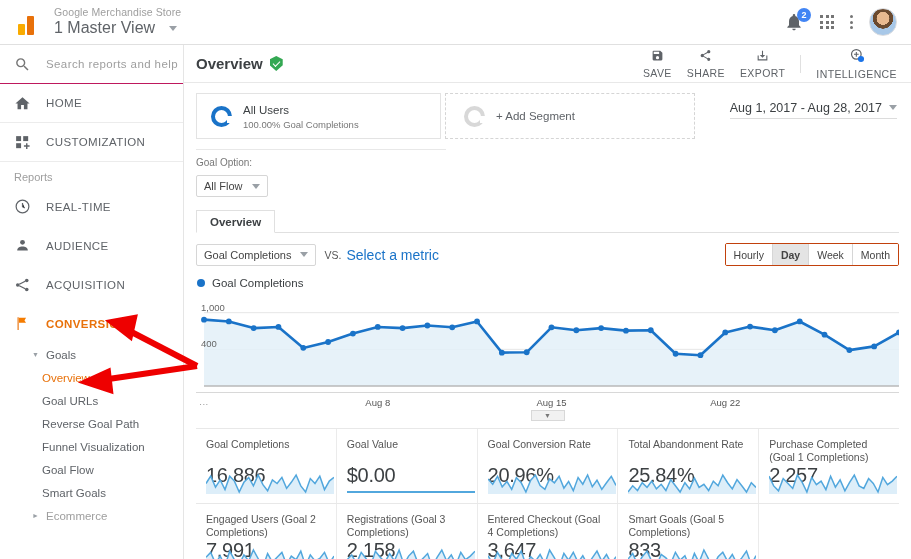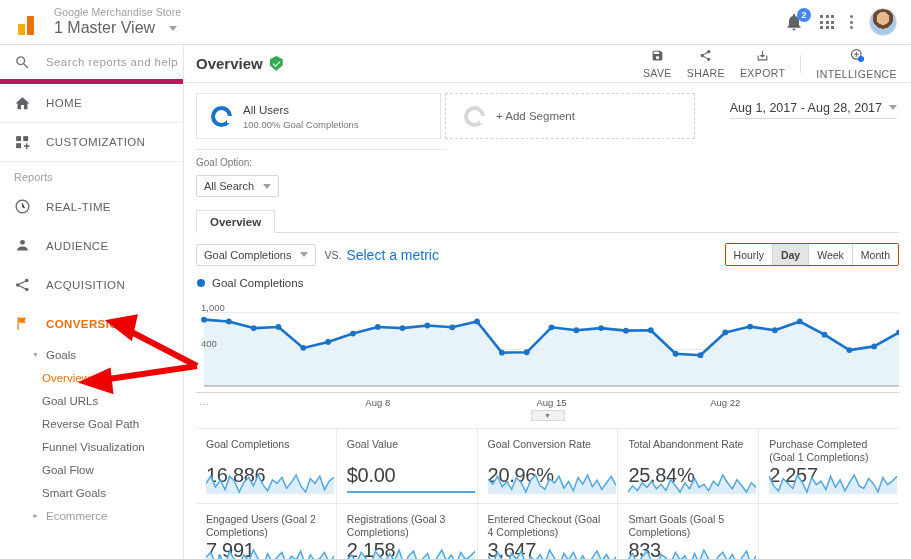--- a/index.html
+++ b/index.html
@@ -57,7 +57,7 @@
     cursor: pointer; color: #5f6368; font-size: 11.5px; letter-spacing: .4px;
   }
   .nav-row .ni { width: 32px; display: flex; align-items: center; }
-  #search-row { border-bottom: 5px solid #be185d; color: #9e9e9e; text-align: center; }
+  #search-row { border-bottom: 1px solid #be185d; color: #9e9e9e; text-align: center; }
   .sep { border-bottom: 1px solid #ececec; }
   .reports-label { padding: 9px 0 4px 14px; font-size: 11px; color: #9e9e9e; }
   .nav-row.active-parent { color: #e8710a; font-weight: bold; }

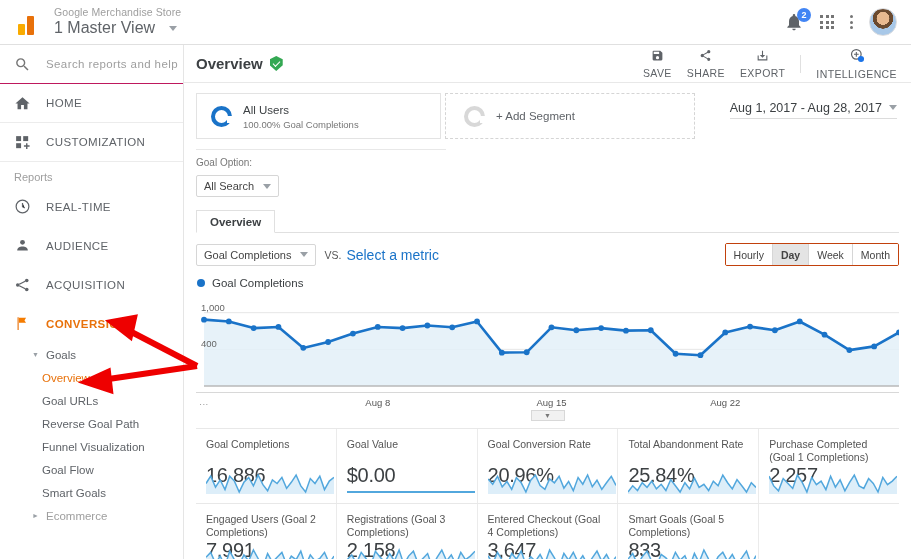--- a/index.html
+++ b/index.html
@@ -396,7 +396,7 @@
     <div id="goal-opt-line">
       <div id="goal-opt-label">Goal Option:</div>
       <div class="select-box">
-        <span>All Search</span>
+        <span>All Flow</span>
         <span class="caret-down"></span>
       </div>
     </div>

